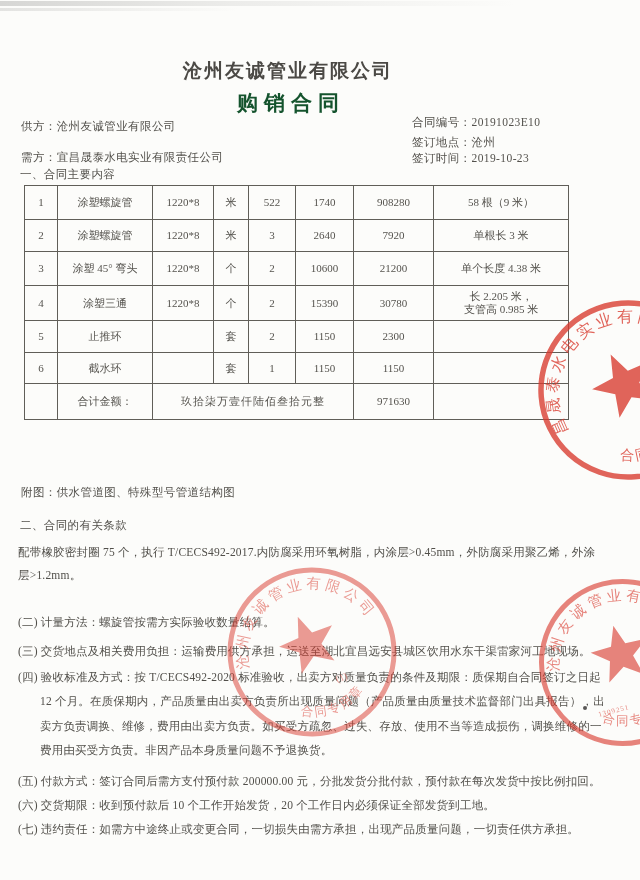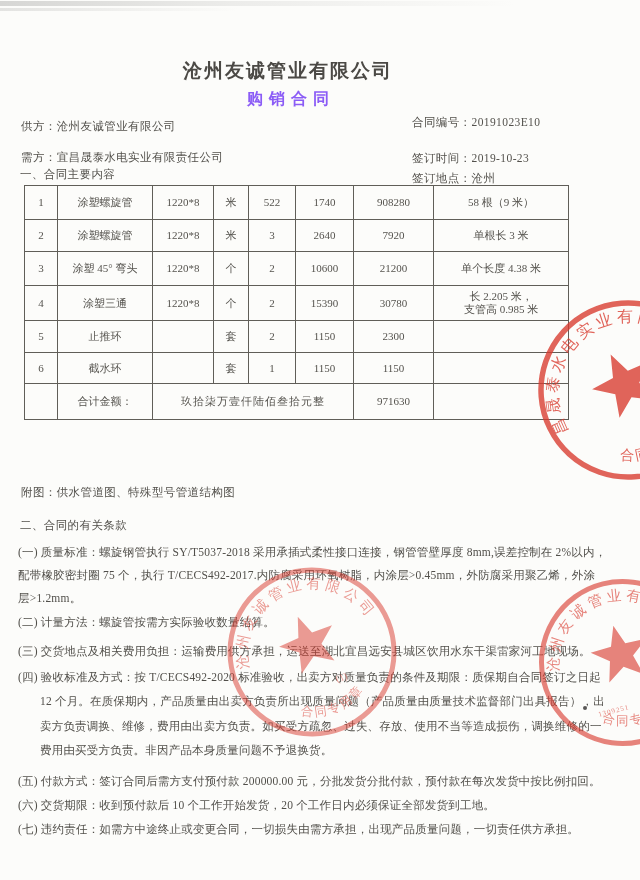--- a/index.html
+++ b/index.html
@@ -17,7 +17,7 @@
   .company-title{position:absolute;left:0;top:58px;width:576px;margin:0;
     text-align:center;font-size:19px;font-weight:bold;letter-spacing:2px;color:#4b4945;}
   .doc-title{position:absolute;left:0;top:89px;width:582px;margin:0;
-    text-align:center;font-size:16px;font-weight:bold;letter-spacing:6px;color:#8b5cf6;}
+    text-align:center;font-size:21px;font-weight:bold;letter-spacing:6px;color:#14532d;}
 
   .line{position:absolute;font-size:11.5px;line-height:16px;letter-spacing:.4px;}
   .supplier-line{left:21px;top:118px;}

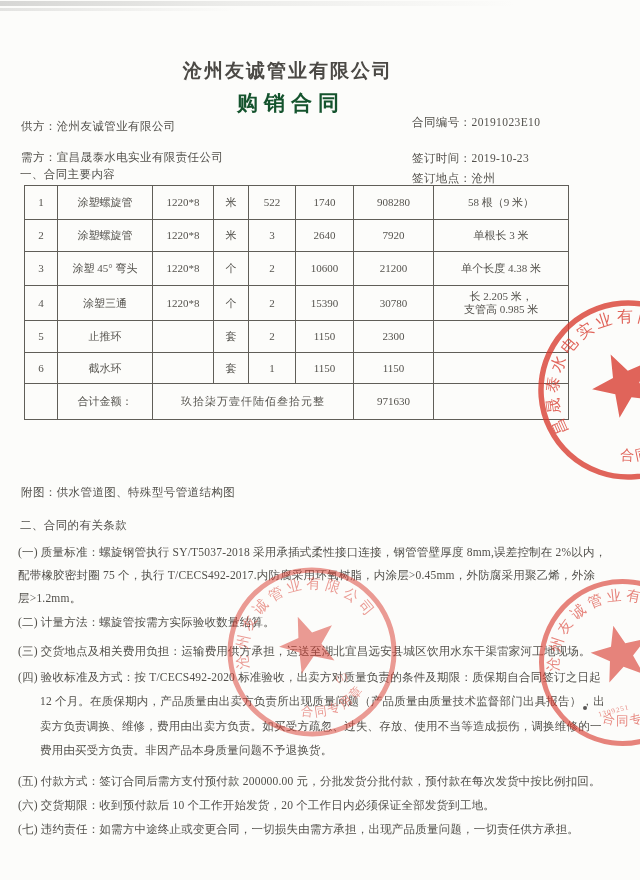--- a/index.html
+++ b/index.html
@@ -23,7 +23,7 @@
   .supplier-line{left:21px;top:118px;}
   .buyer-line{left:21px;top:149px;}
   .meta-no{left:412px;top:114px;}
-  .meta-place{left:412px;top:134px;margin-top:36px;}
+  .meta-place{left:412px;top:134px;}
   .meta-date{left:412px;top:150px;}
   .sec1-heading{left:20px;top:166px;}
   .attachment-line{left:21px;top:484px;}

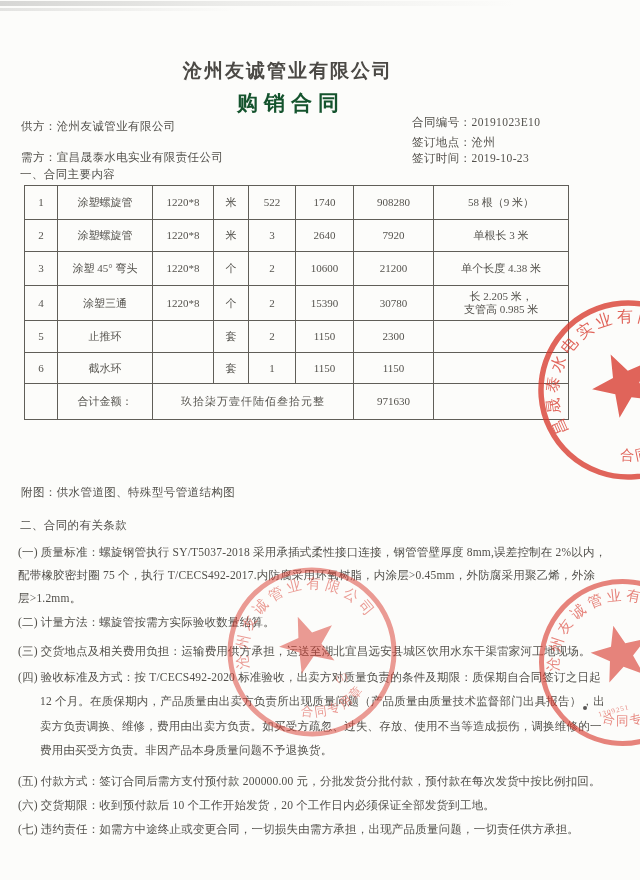--- a/index.html
+++ b/index.html
@@ -158,7 +158,6 @@
   <div class="line sec2-heading">二、合同的有关条款</div>
 
   <div class="term t1">
-    <div>(一) 质量标准：螺旋钢管执行 SY/T5037-2018 采用承插式柔性接口连接，钢管管壁厚度 8mm,误差控制在 2%以内，</div>
     <div>配带橡胶密封圈 75 个，执行 T/CECS492-2017.内防腐采用环氧树脂，内涂层&gt;0.45mm，外防腐采用聚乙烯，外涂</div>
     <div>层&gt;1.2mm。</div>
   </div>

